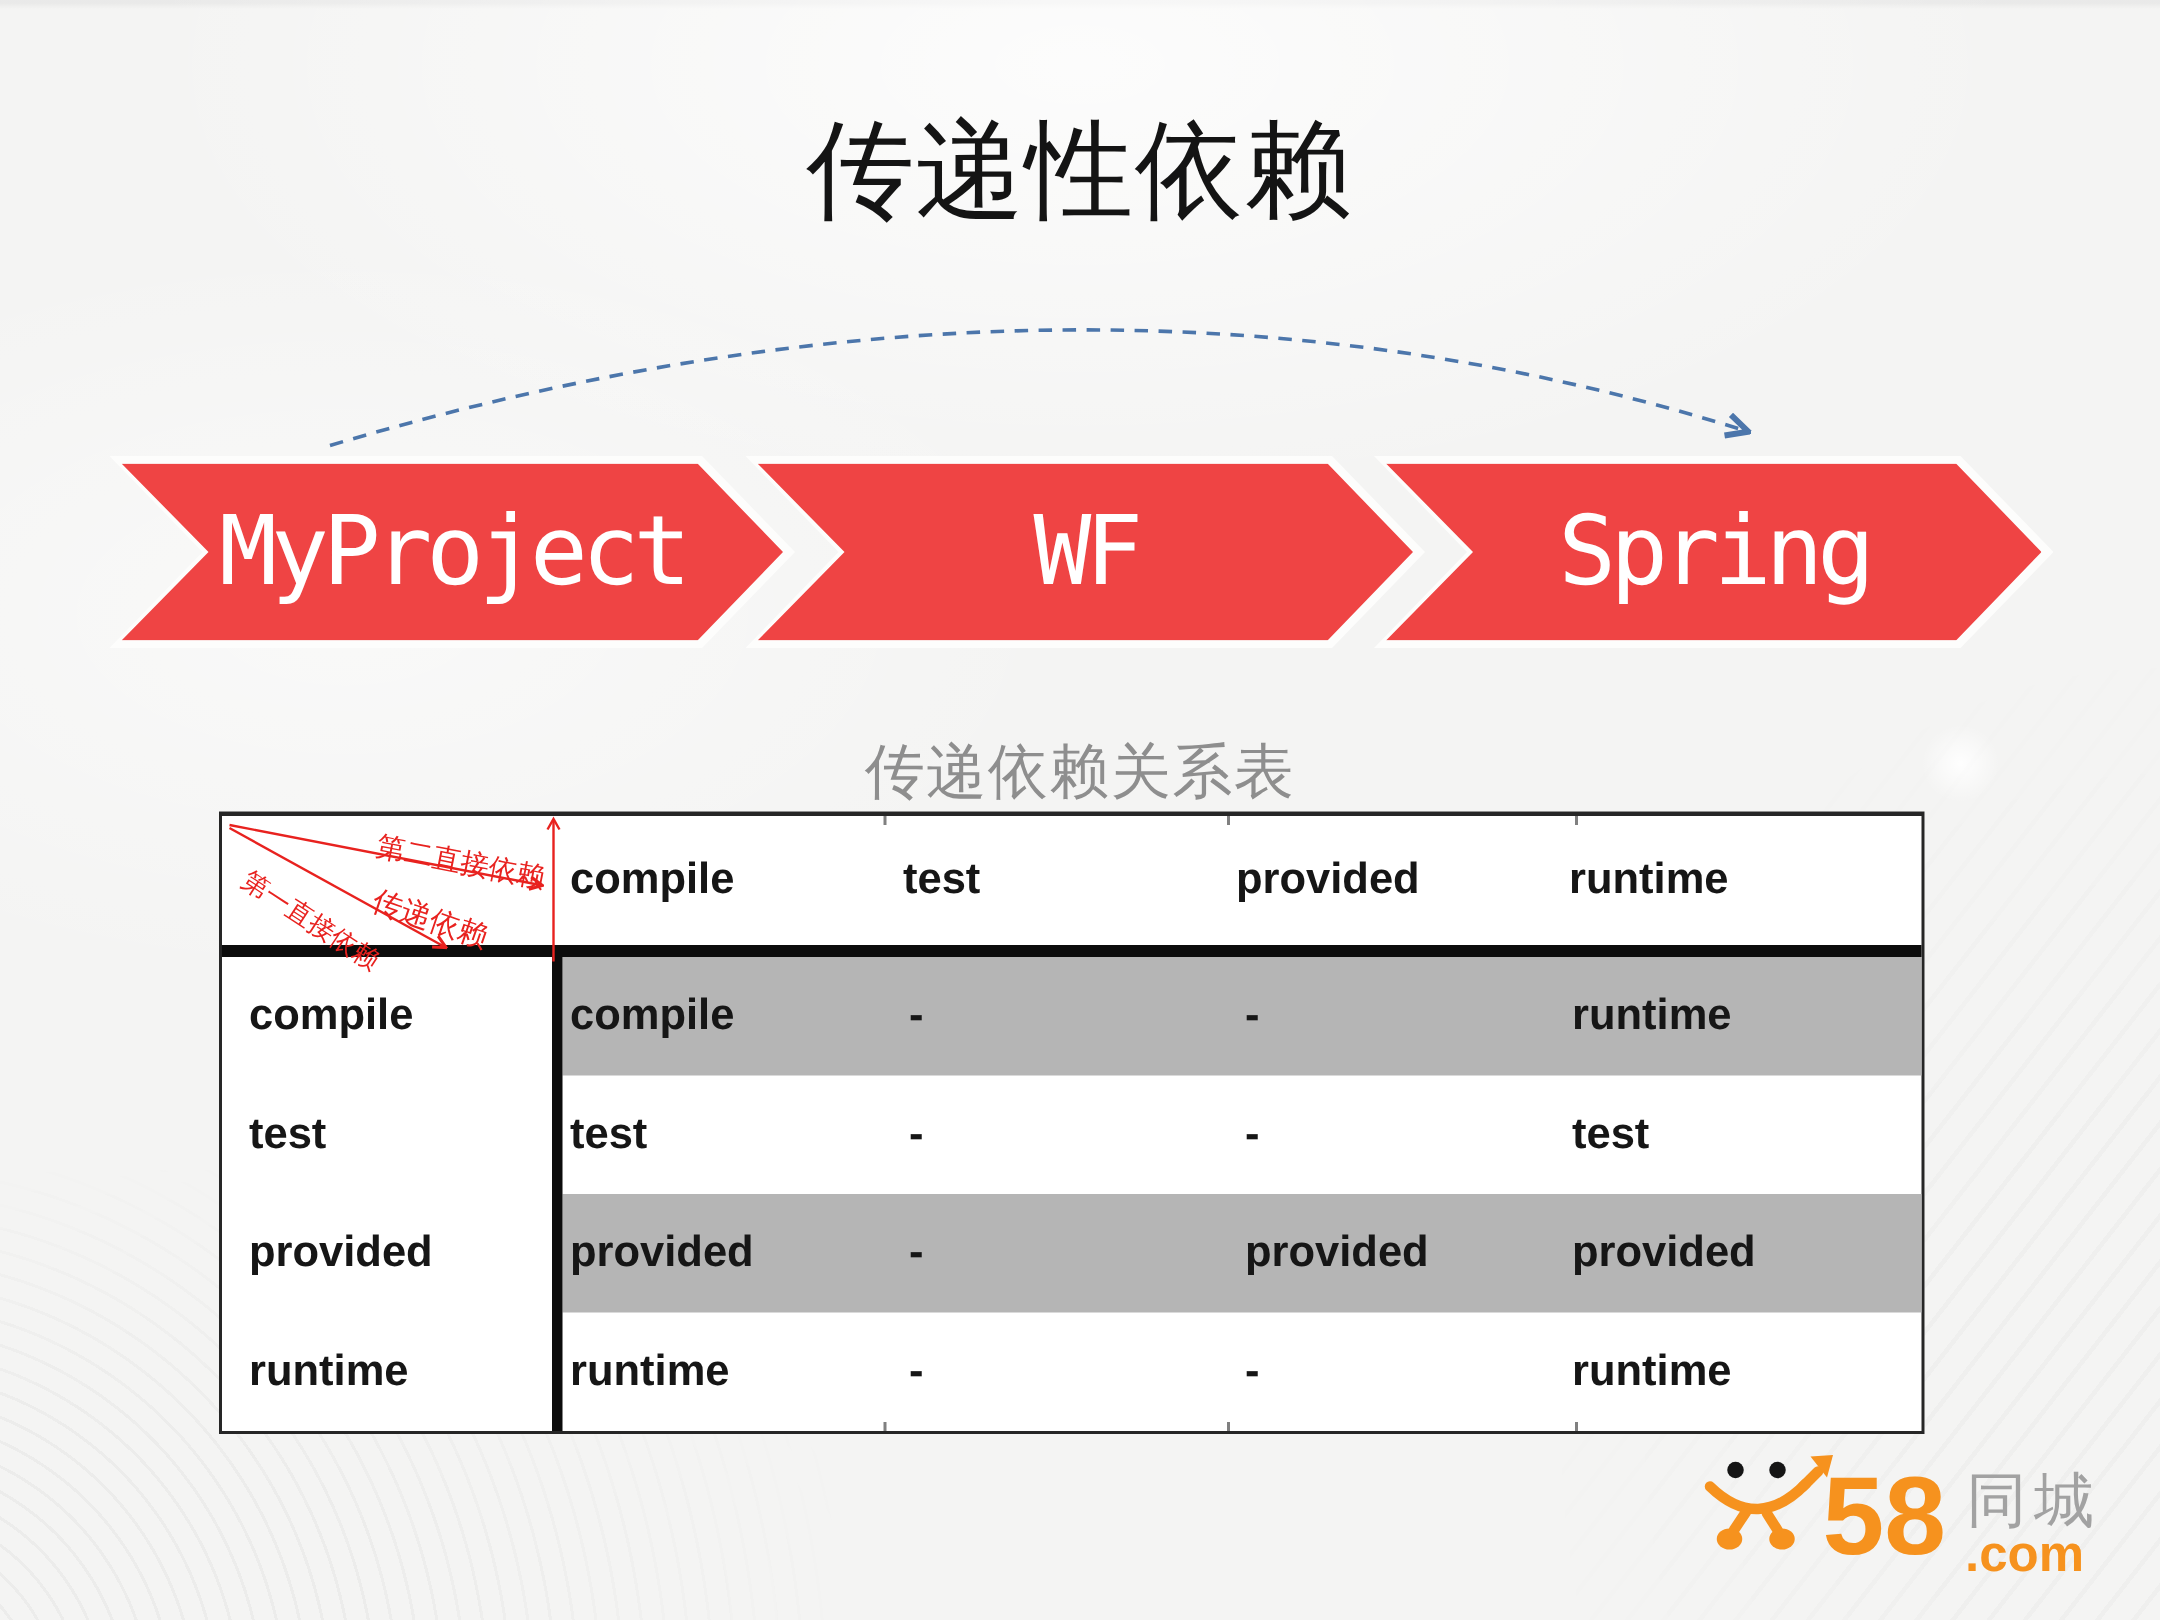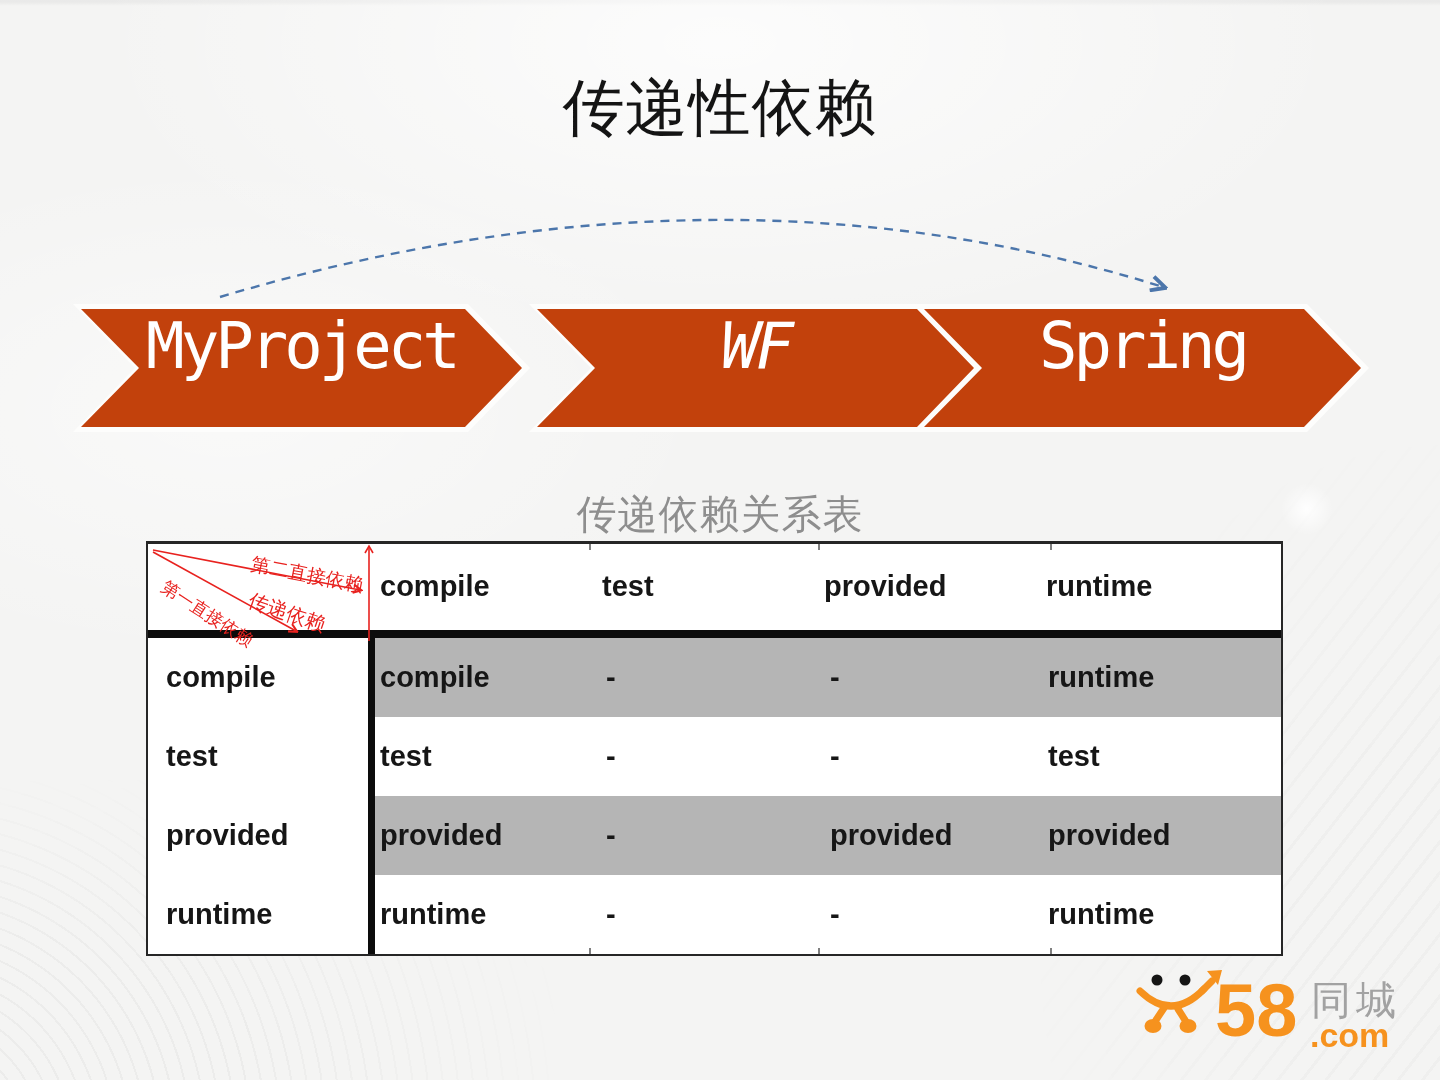--- a/index.html
+++ b/index.html
@@ -36,7 +36,7 @@
   .title{
     position:absolute;left:0;right:0;top:72px;text-align:center;
     font-family:"DejaVu Serif","Liberation Serif",serif;
-    font-size:62px;line-height:1.15;color:#141414;letter-spacing:1px;
+    font-size:72px;line-height:1.15;color:#141414;letter-spacing:1px;
   }
 
   

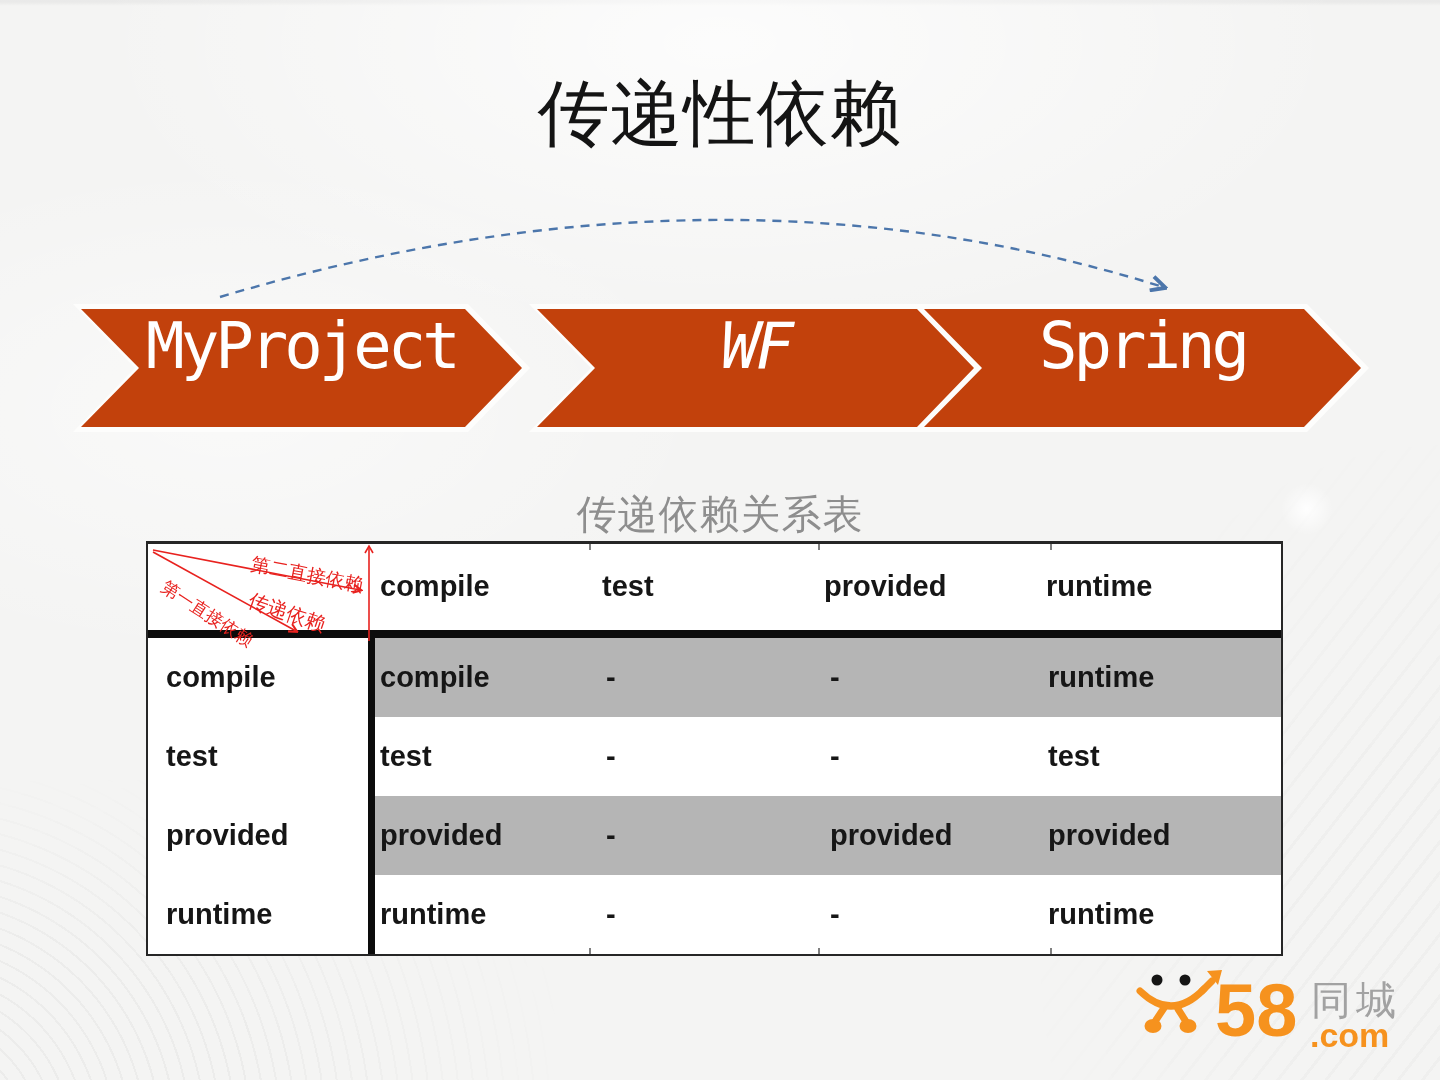--- a/index.html
+++ b/index.html
@@ -48,9 +48,9 @@
     clip-path:polygon(0 0, calc(100% - 62px) 0, 100% 50%, calc(100% - 62px) 100%, 0 100%, 62px 50%);
   }
   .chev-in{
-    position:absolute;left:8px;right:8px;top:5px;bottom:5px;background:#c2410c;
+    position:absolute;left:8px;right:8px;top:5px;bottom:5px;background:#ef4444;
     clip-path:polygon(0 0, calc(100% - 57px) 0, 100% 50%, calc(100% - 57px) 100%, 0 100%, 58px 50%);
-    display:flex;align-items:flex-start;justify-content:center;
+    display:flex;align-items:center;justify-content:center;
   }
   .chev-label{
     font-family:"DejaVu Sans Mono","Liberation Mono",monospace;

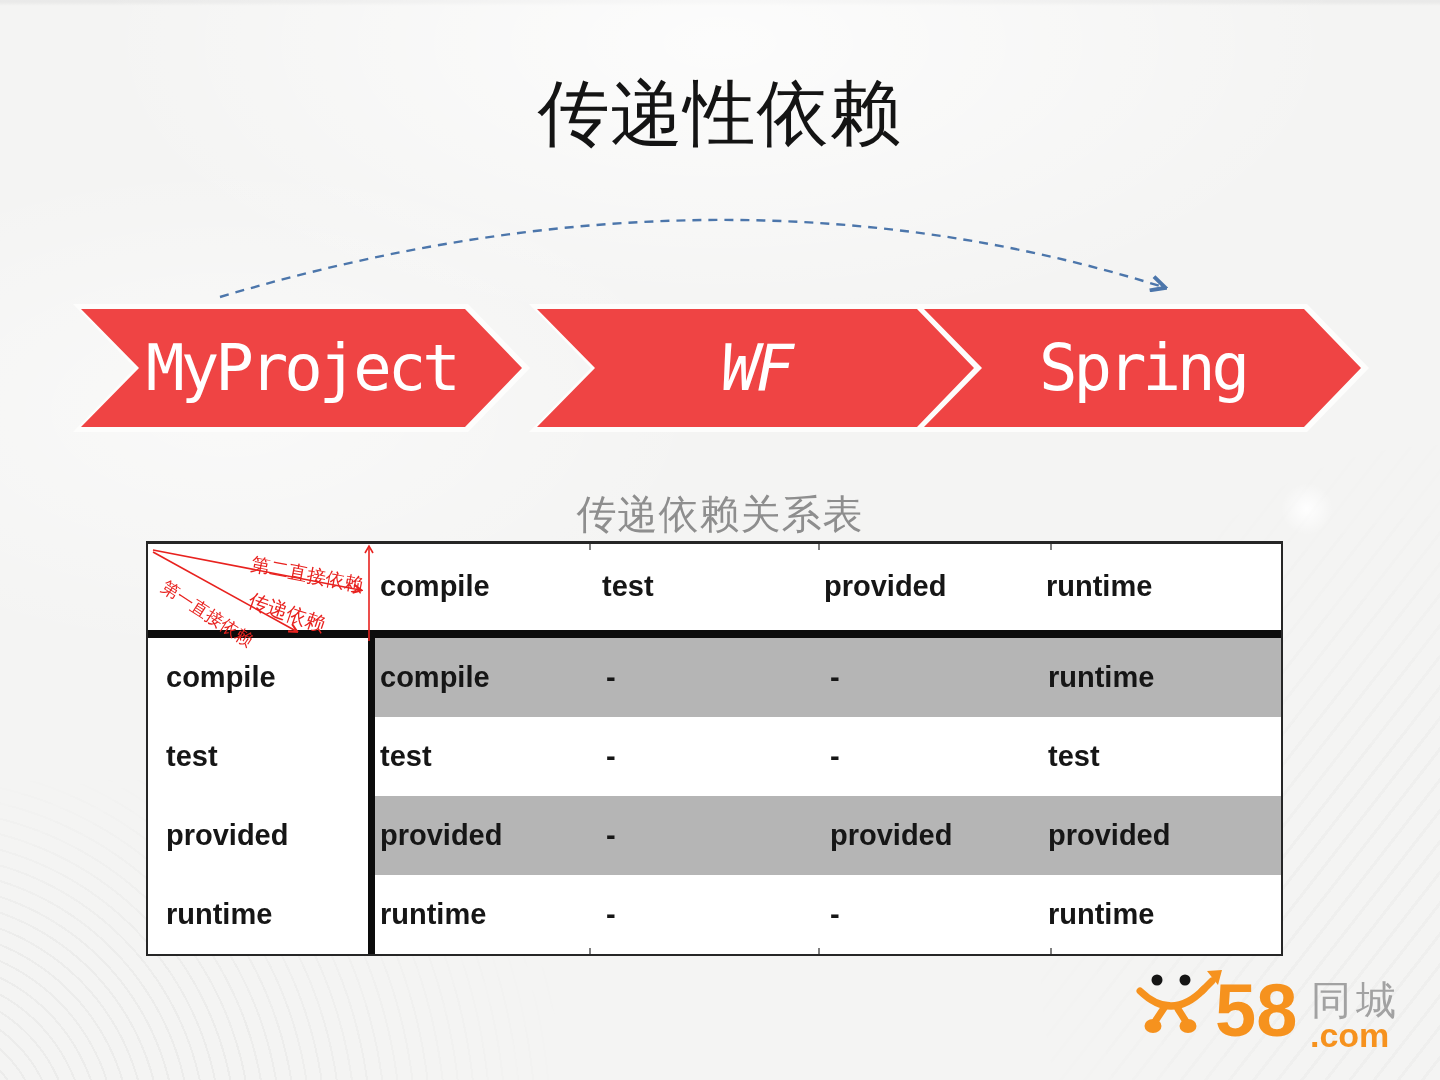--- a/index.html
+++ b/index.html
@@ -57,7 +57,7 @@
     font-size:64px;letter-spacing:-4px;color:#fff;
   }
   .chev1{left:73px;width:457px;}
-  .chev2{left:529px;width:453px;font-style:italic;}
+  .chev2{left:497px;width:453px;}
   .chev3{left:916px;width:453px;}
 
   

